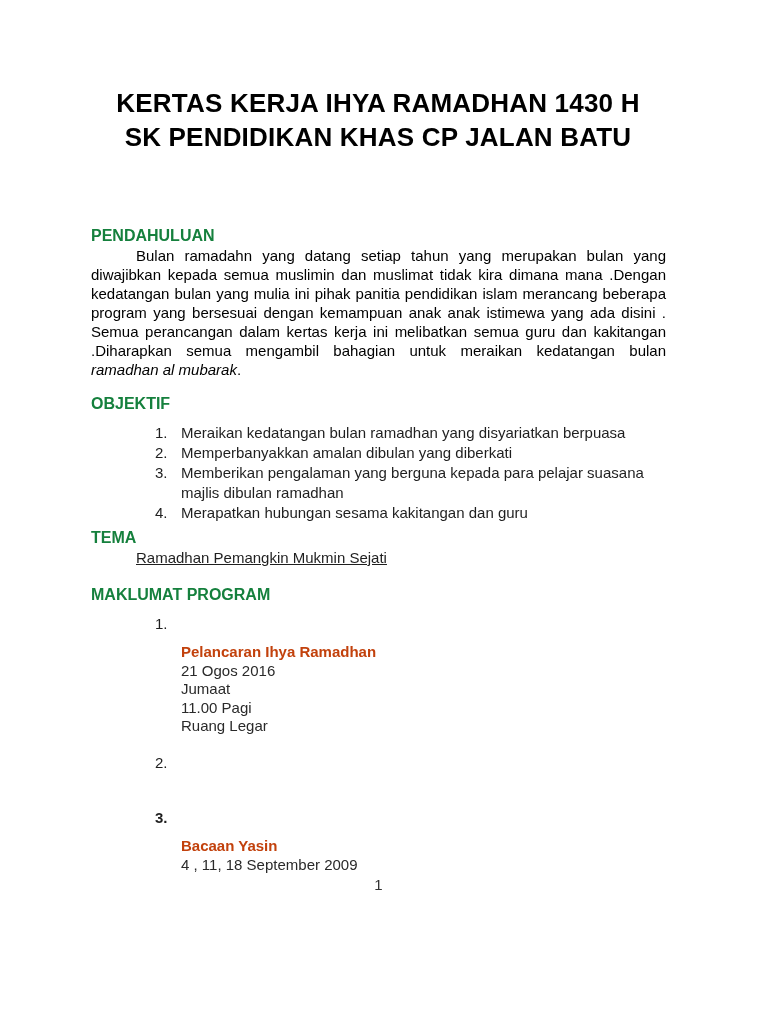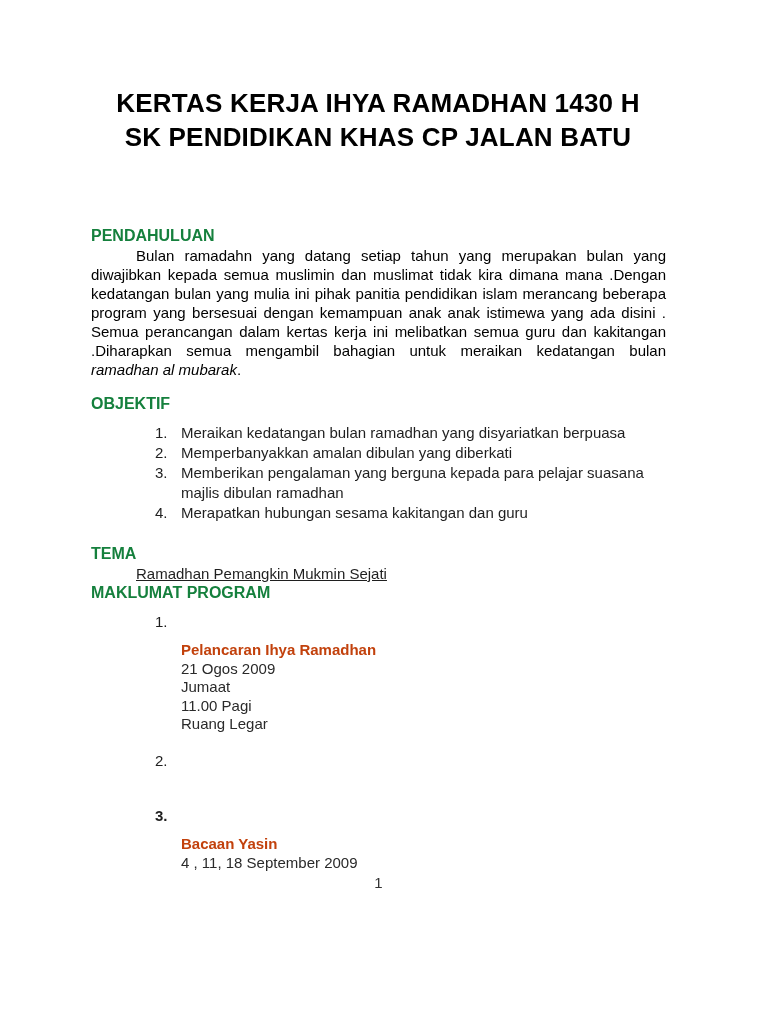--- a/index.html
+++ b/index.html
@@ -45,7 +45,7 @@
   .objektif-item { display: flex; line-height: 20px; }
   .objektif-item .num { width: 26px; flex: 0 0 26px; }
   .objektif-item .txt { flex: 1; }
-  .h-tema { margin-top: 21px; }
+  .h-tema { margin-top: 5px; }
   .tema-text { padding-left: 45px; font-size: 15px; line-height: 19px; text-decoration: underline; }
   .h-maklumat { margin-top: 0; }
   .program-list { padding-left: 64px; font-size: 15px; }

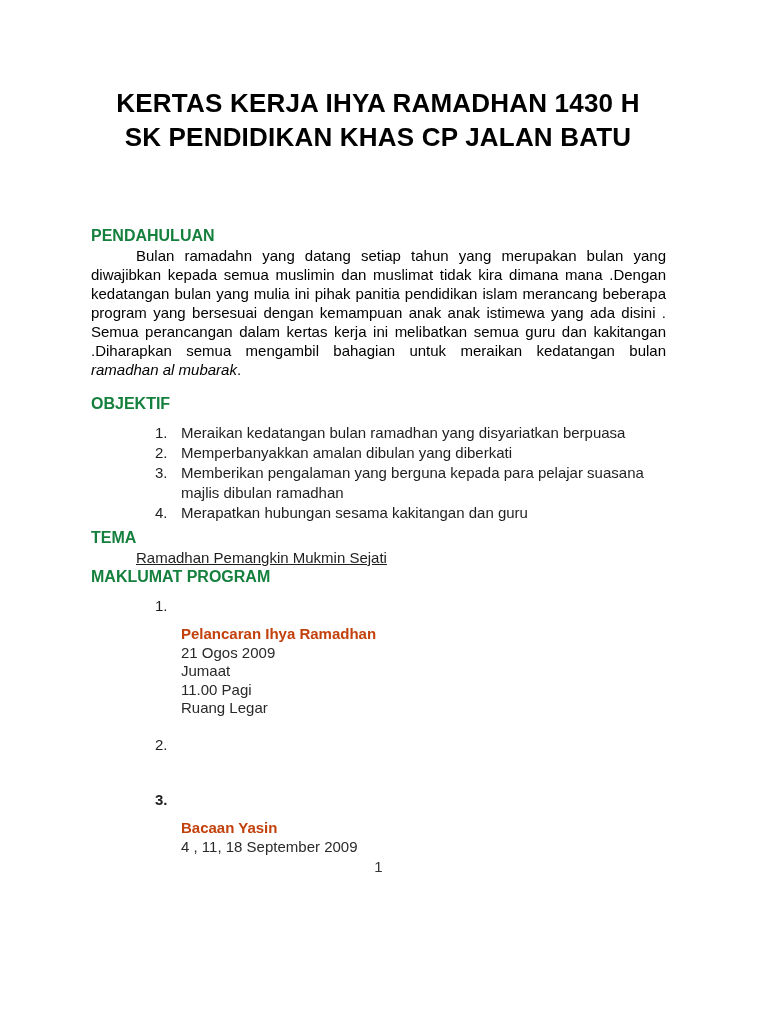--- a/index.html
+++ b/index.html
@@ -47,7 +47,7 @@
   .objektif-item .txt { flex: 1; }
   .h-tema { margin-top: 5px; }
   .tema-text { padding-left: 45px; font-size: 15px; line-height: 19px; text-decoration: underline; }
-  .h-maklumat { margin-top: 0; }
+  .h-maklumat { margin-top: 18px; }
   .program-list { padding-left: 64px; font-size: 15px; }
   .program-item { display: flex; line-height: 18.5px; }
   .program-item .num { width: 26px; flex: 0 0 26px; }

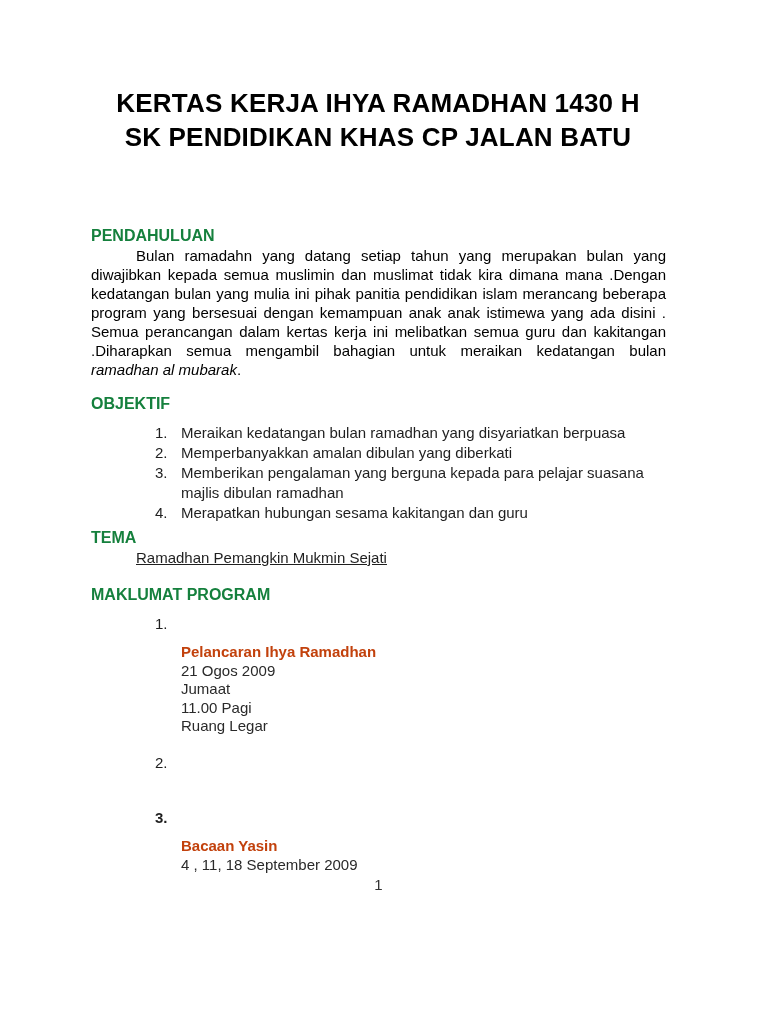--- a/index.html
+++ b/index.html
@@ -112,7 +112,7 @@
         <span class="num">1.</span>
         <div class="program-body">
           <div class="p-title">Pelancaran Ihya Ramadhan</div>
-          <div class="p-detail">21 Ogos 2009</div>
+          <div class="p-detail">21 Ogos 2016</div>
           <div class="p-detail">Jumaat</div>
           <div class="p-detail">11.00 Pagi</div>
           <div class="p-detail">Ruang Legar</div>

